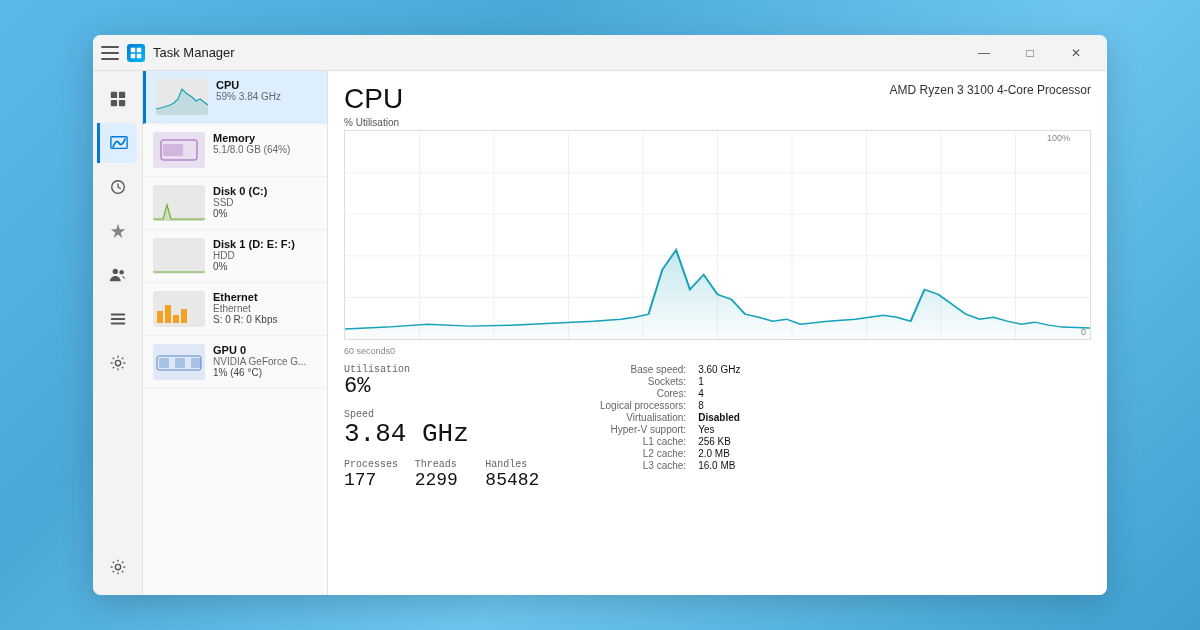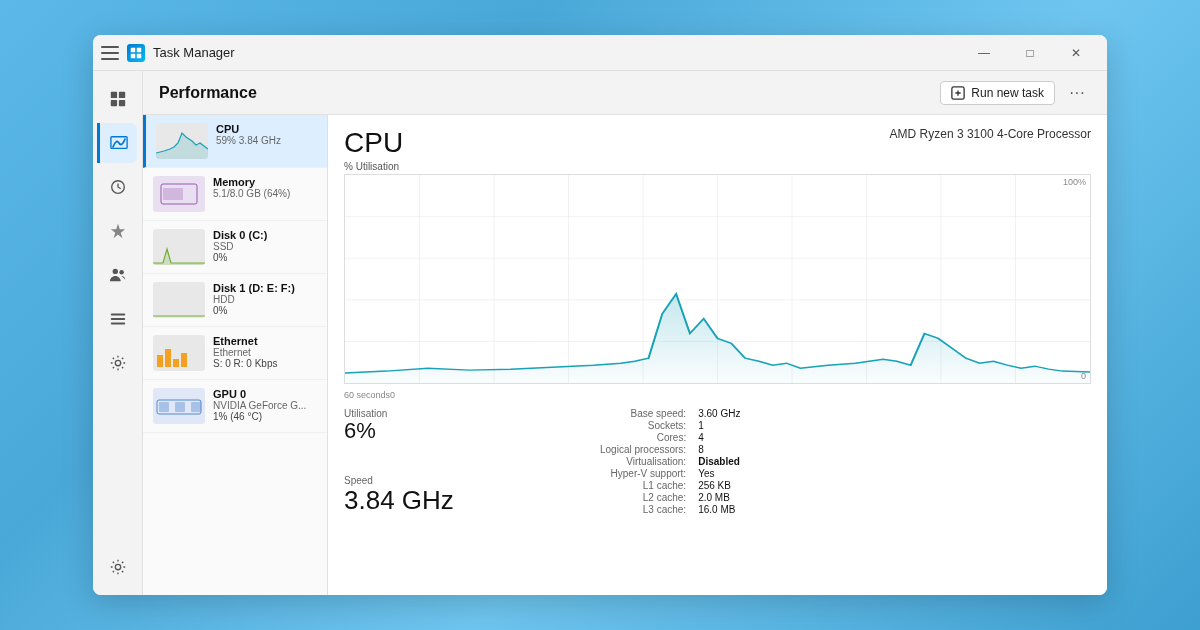--- a/index.html
+++ b/index.html
@@ -401,19 +401,6 @@
 
     <div class="right-panel">
 
-      <div class="perf-header">
-        <span class="perf-title">Performance</span>
-        <div class="perf-actions">
-          <button class="run-task-btn">
-            <svg width="14" height="14" viewBox="0 0 16 16" fill="none" stroke="#333" stroke-width="1.5">
-                <rect x="1" y="1" width="14" height="14" rx="2"></rect>
-                <path d="M5 8h6M8 5v6"></path>
-              </svg>
-            <span>Run new task</span>
-          </button>
-          <div class="more-btn">···</div>
-        </div>
-      </div>
 
       <div class="content-area">
 

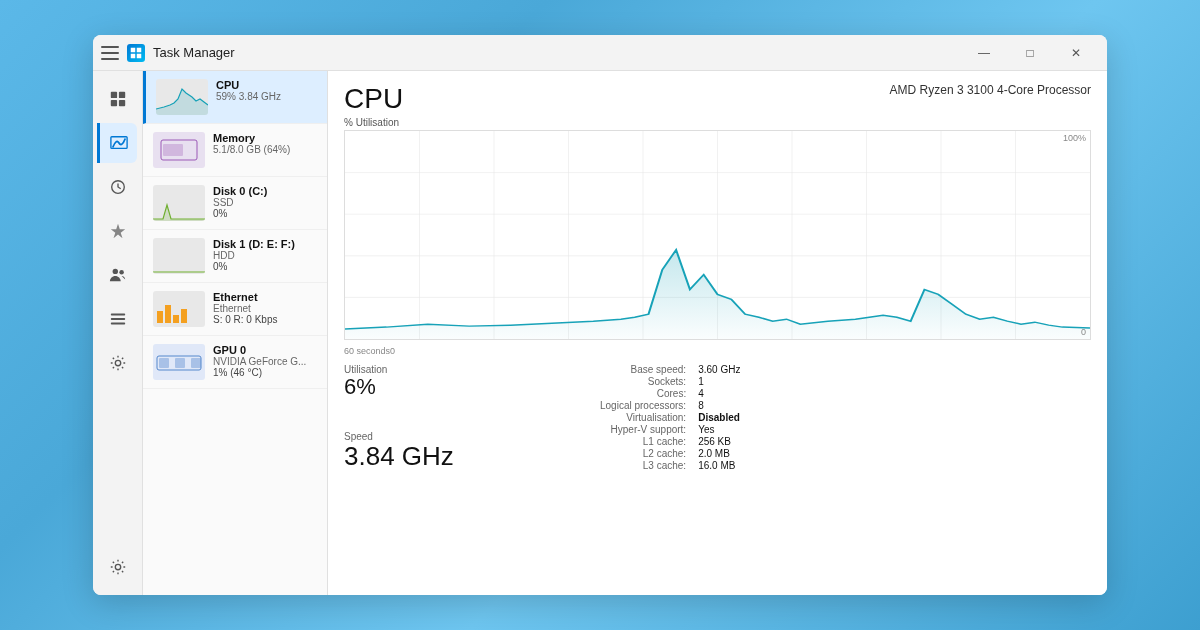--- a/index.html
+++ b/index.html
@@ -260,7 +260,7 @@
     }
     .chart-y-max {
       position: absolute;
-      right: 4px;
+      right: 20px;
       top: 2px;
       font-size: 9px;
       color: #888;

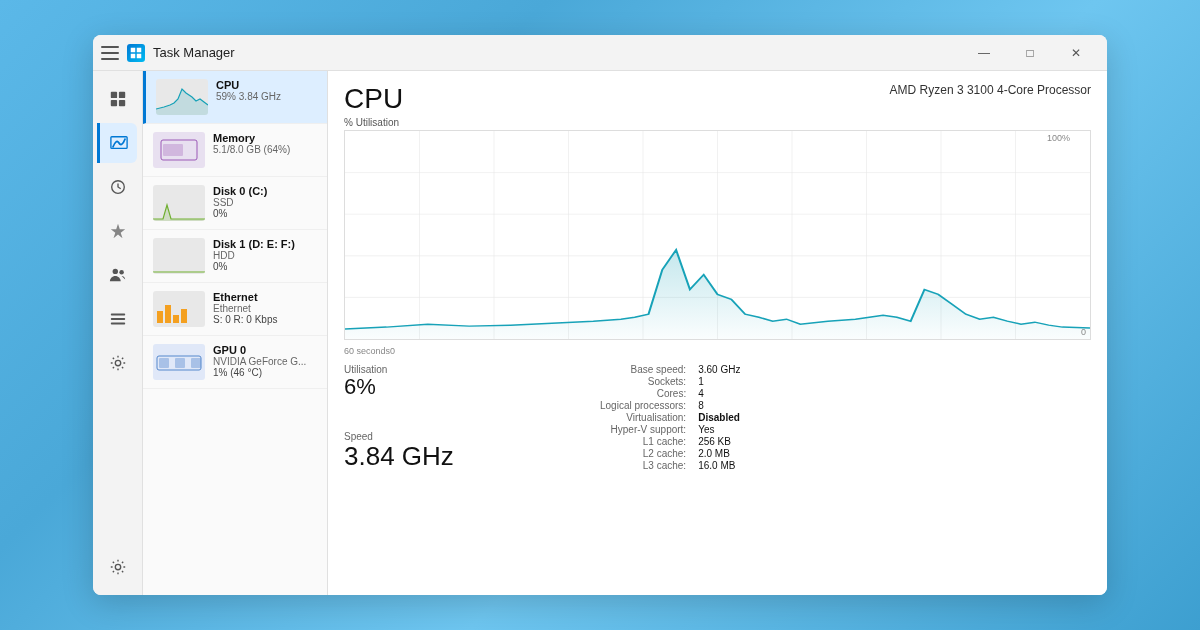--- a/index.html
+++ b/index.html
@@ -285,7 +285,7 @@
       gap: 16px;
       margin-bottom: 4px;
     }
-    .stat-group { flex: 1; }
+    .stat-group { flex: 1; font-family: Liberation Mono, monospace; }
     .stat-group-right {
       flex: 1.4;
       display: grid;

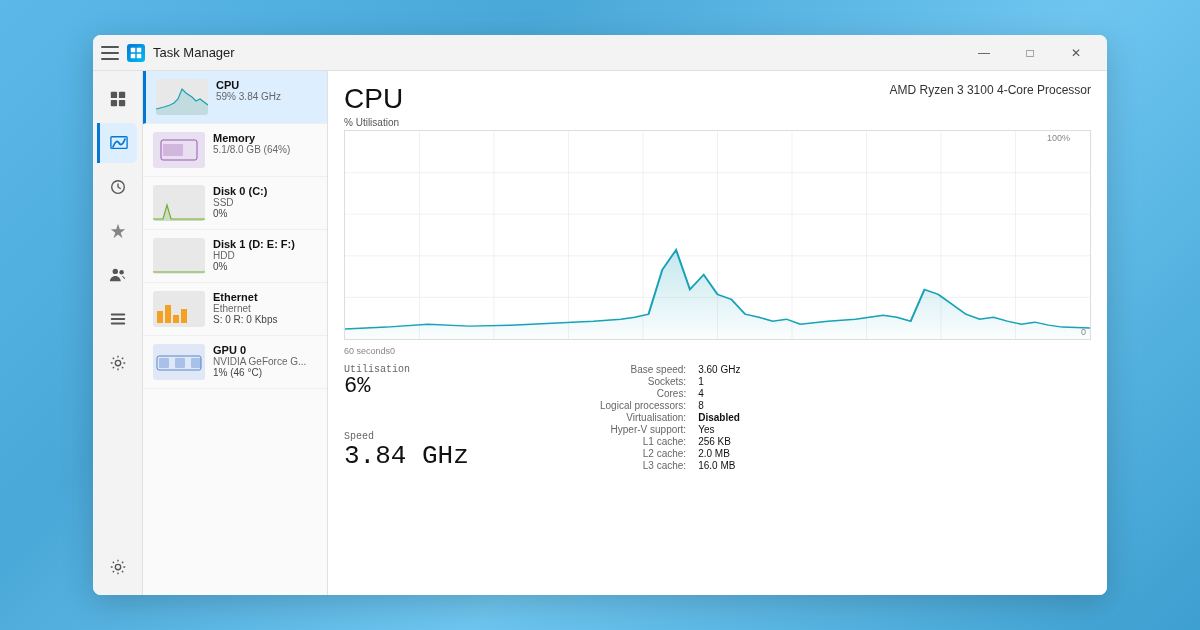--- a/index.html
+++ b/index.html
@@ -550,6 +550,20 @@
                   <div class="stat-value-lg">3.84 GHz</div>
                 </div>
               </div>
+              <div style="display:flex;gap:12px">
+                <div class="stat-group">
+                  <div class="stat-label">Processes</div>
+                  <div class="stat-value-sm">177</div>
+                </div>
+                <div class="stat-group">
+                  <div class="stat-label">Threads</div>
+                  <div class="stat-value-sm">2299</div>
+                </div>
+                <div class="stat-group">
+                  <div class="stat-label">Handles</div>
+                  <div class="stat-value-sm">85482</div>
+                </div>
+              </div>
             </div>
 
             <div class="stat-group-right" style="margin-left:40px">

